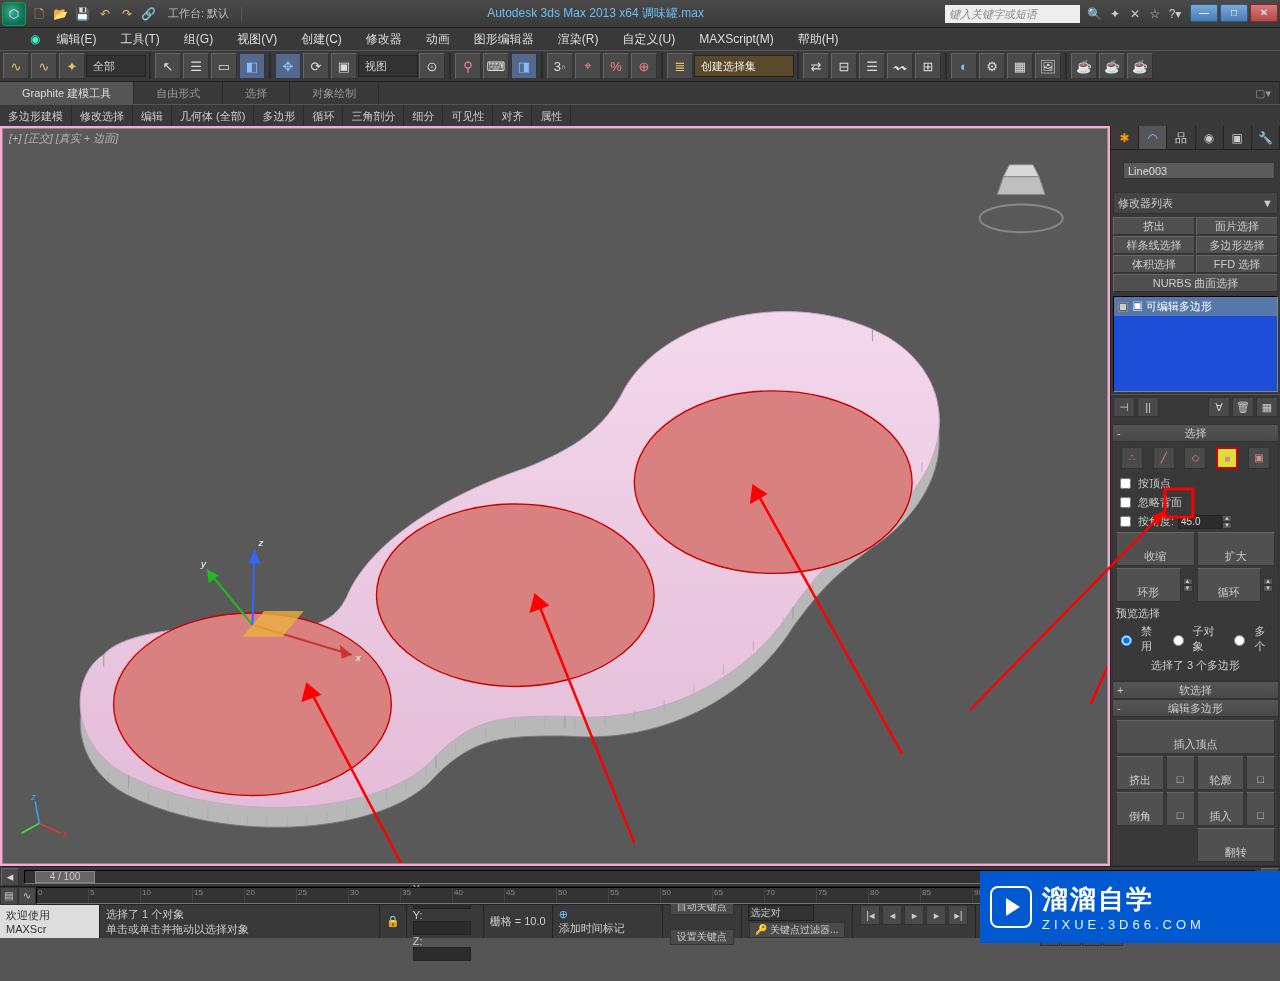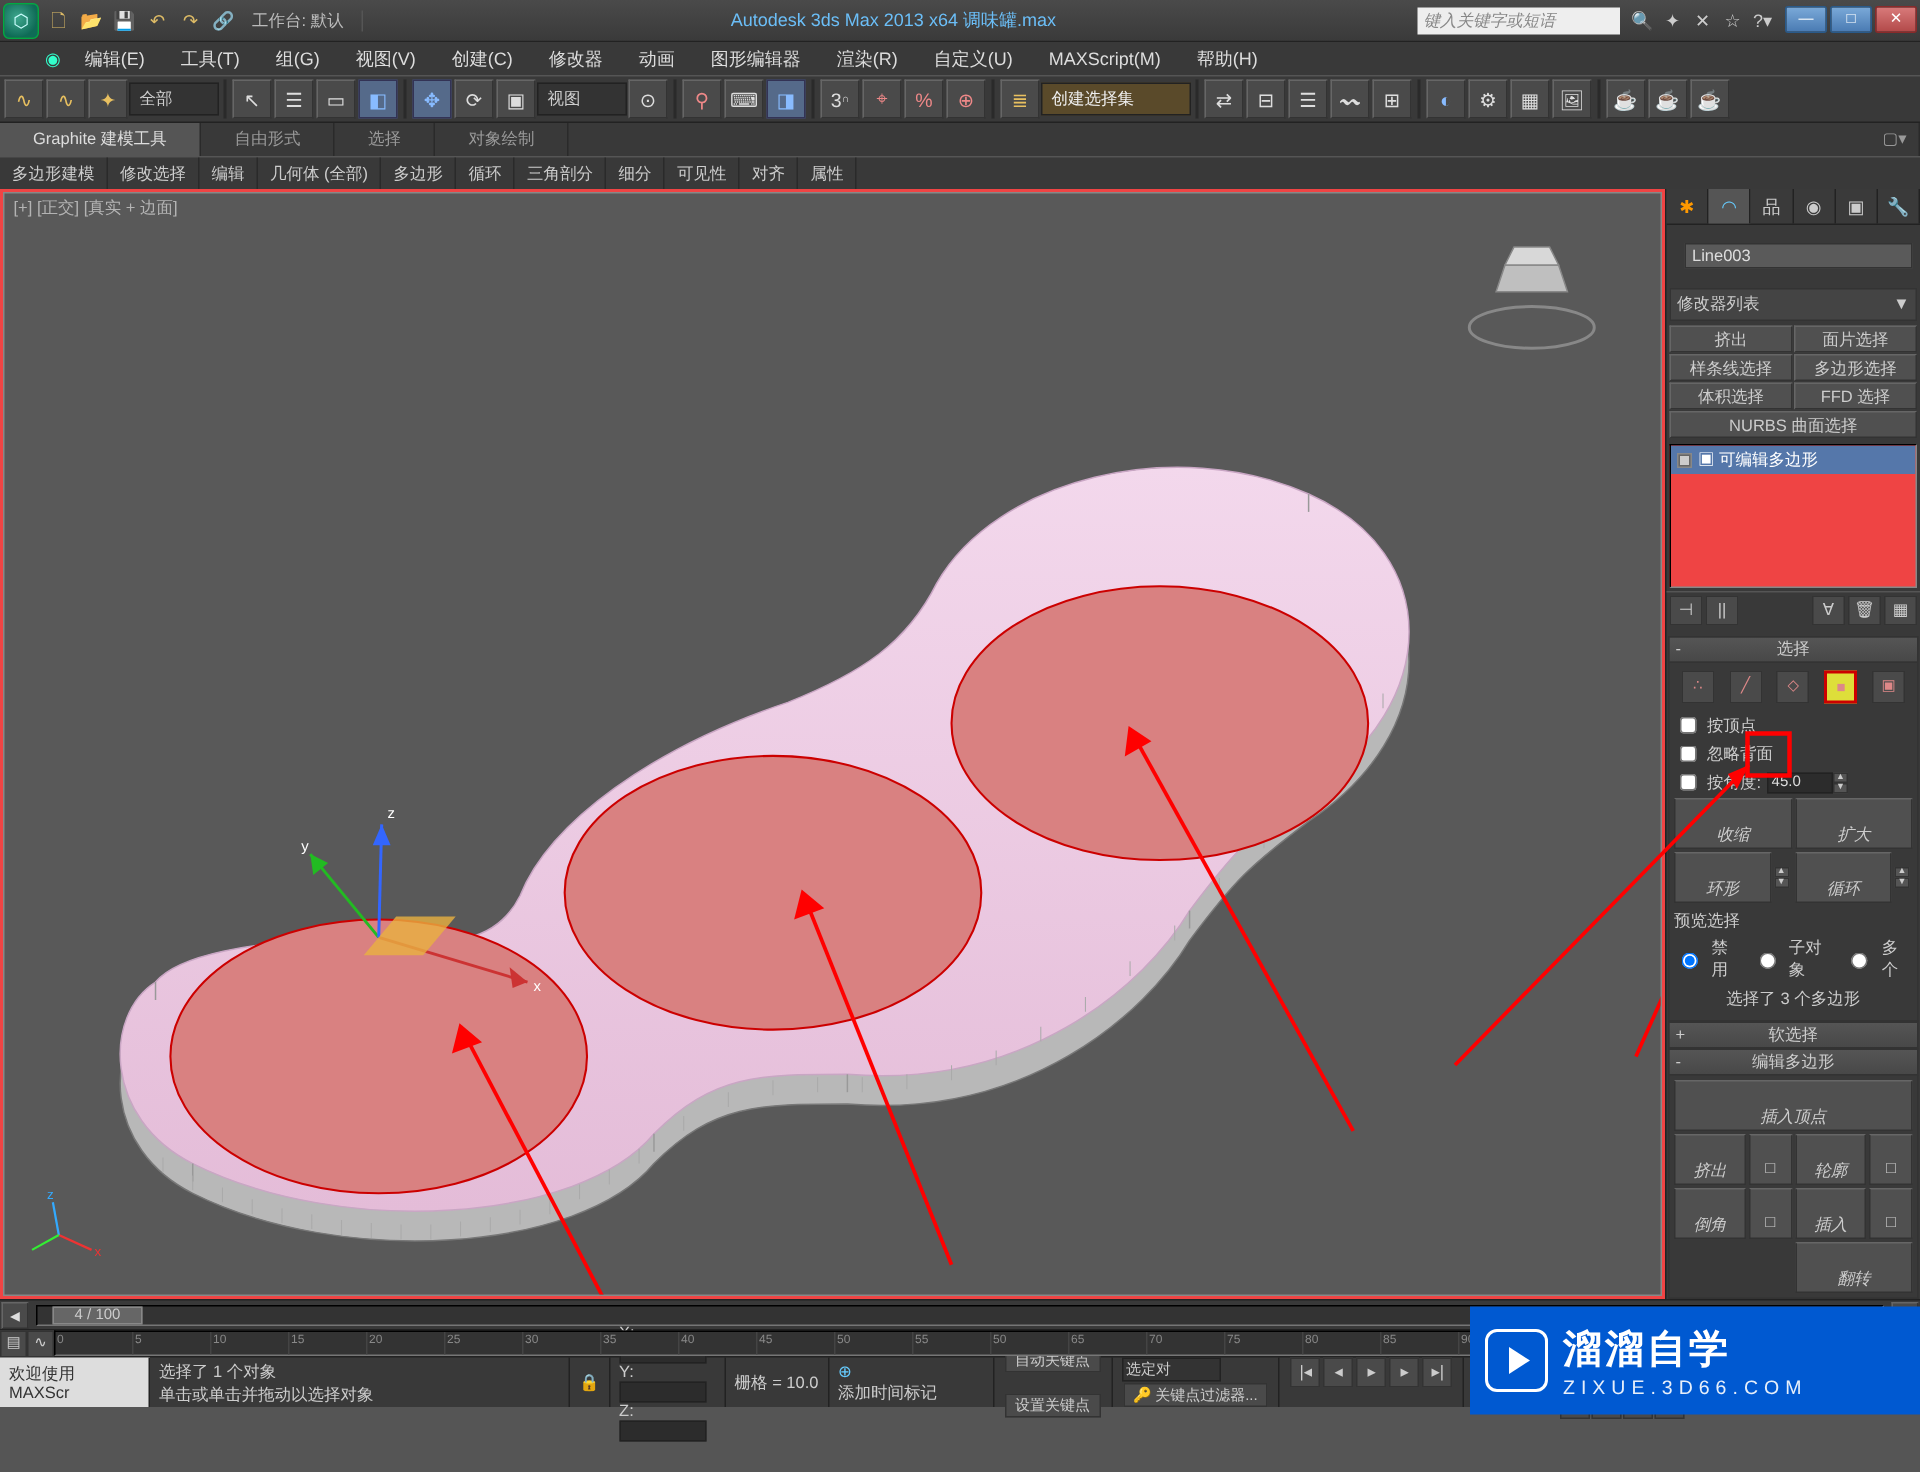--- a/index.html
+++ b/index.html
@@ -57,7 +57,7 @@
   
   
   .mainarea{display:flex;height:740px;}
-  .viewport-holder{flex:1;position:relative;background:#ef4444;}
+  .viewport-holder{flex:1;position:relative;background:#f9a8d4;font-style:italic;}
   .viewport{position:absolute;inset:2px;background:#595959;border:1px solid #888;}
   .vp-label{position:absolute;top:2px;left:6px;color:#b3b3b3;font-size:11px;}
   .vp-svg{width:100%;height:100%;}

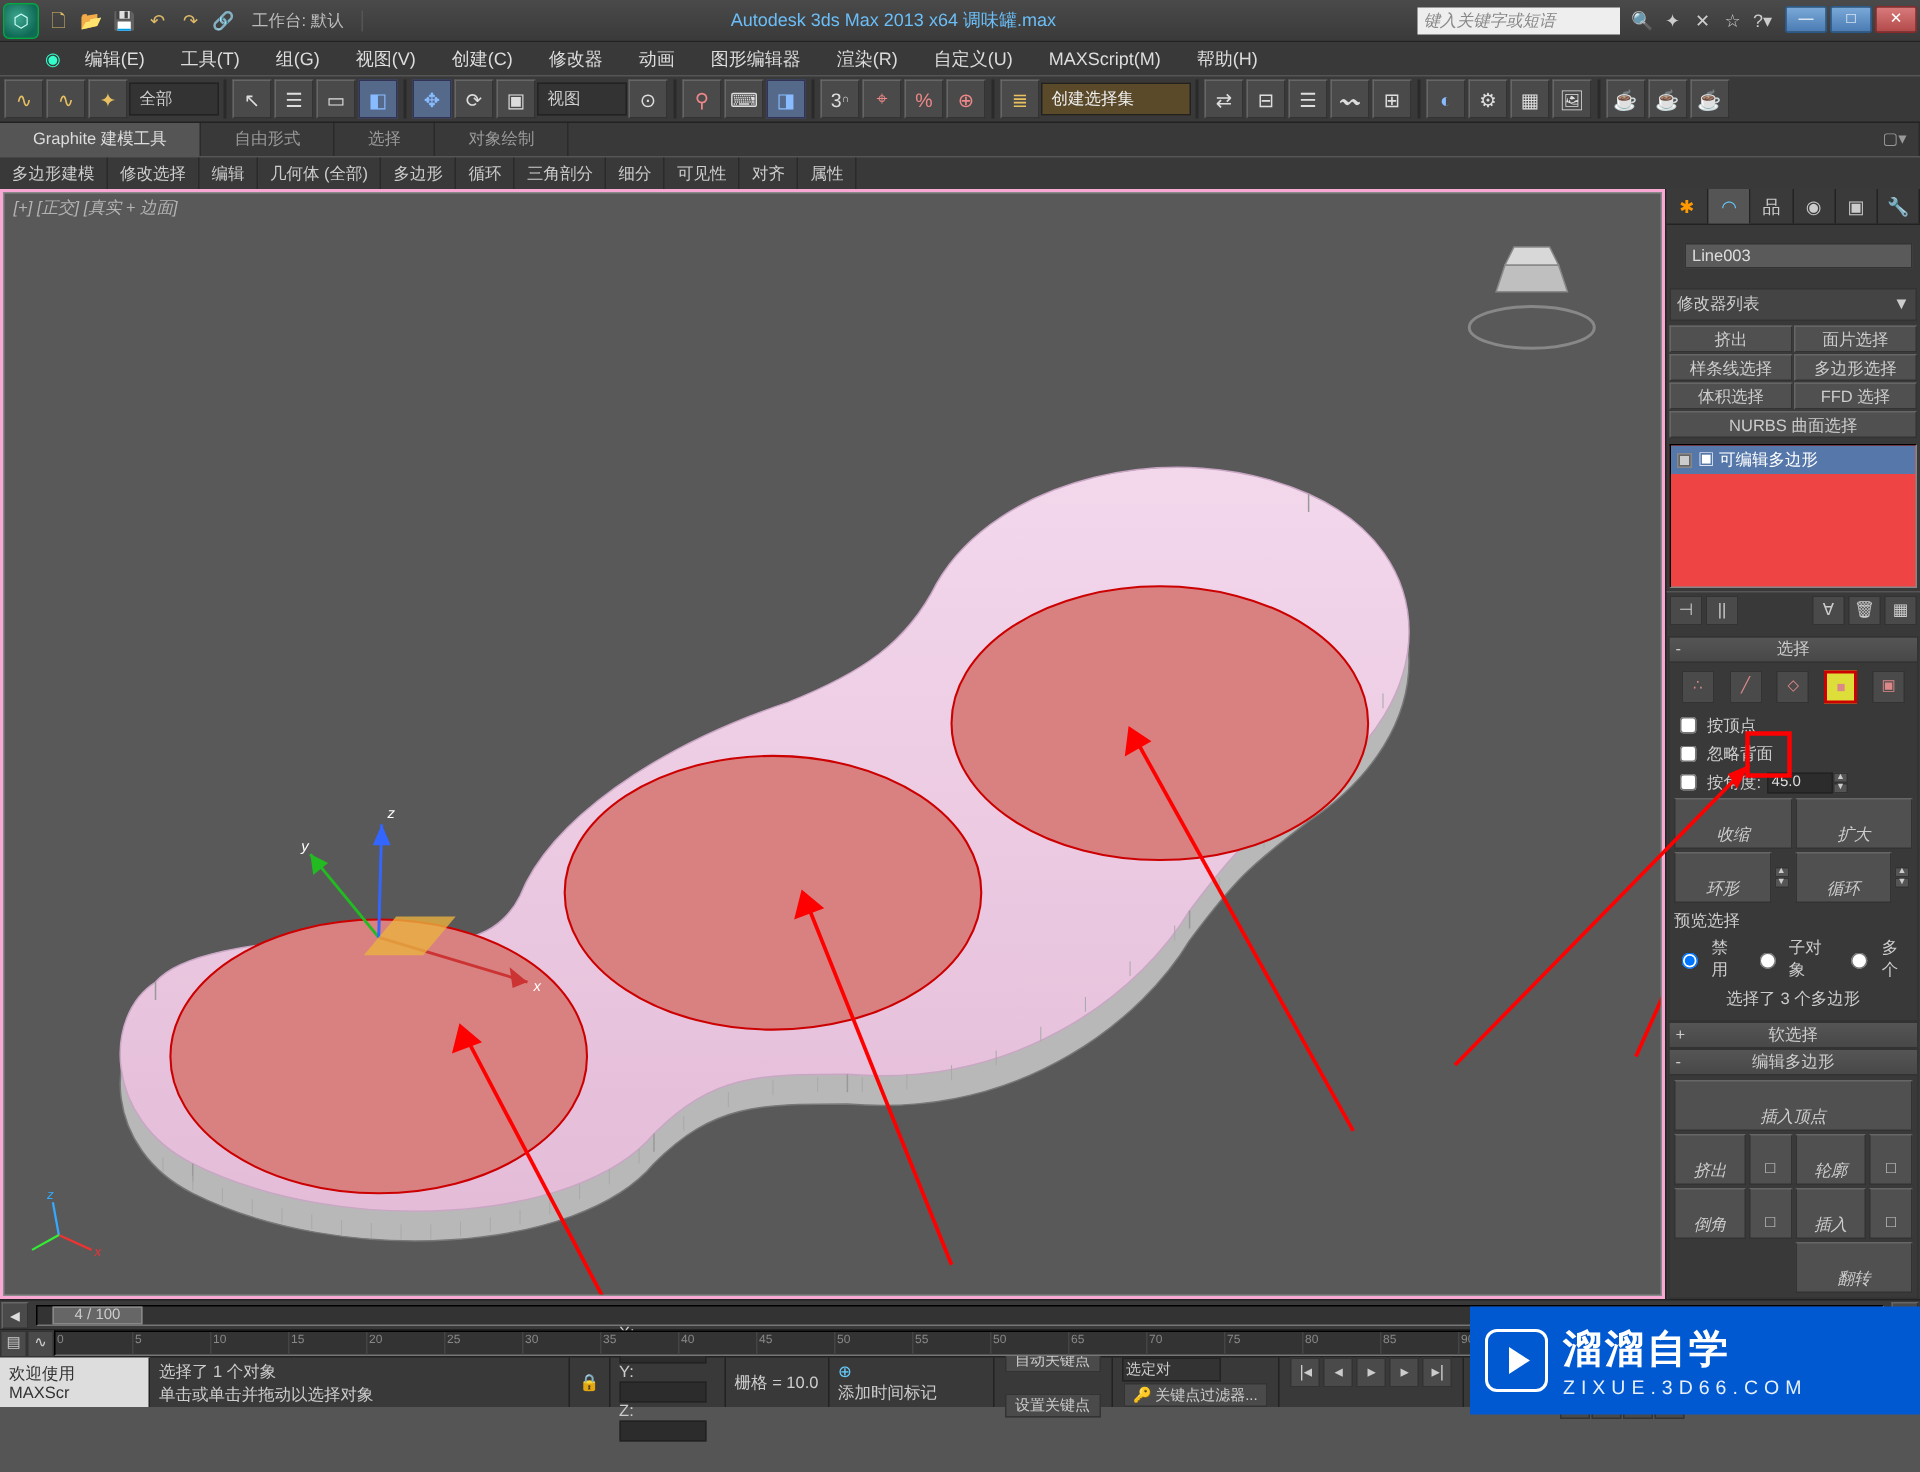--- a/index.html
+++ b/index.html
@@ -75,7 +75,7 @@
   .mod-buttons{display:flex;flex-wrap:wrap;gap:1px;padding:2px;}
   .mod-buttons button{background:#505050;border:1px solid #333;border-top-color:#666;border-left-color:#666;color:#ccc;font-size:11px;height:18px;padding:0 2px;flex:1 0 48%;}
   .mod-buttons button.full{flex:1 0 100%;}
-  .mod-stack{height:110px;background:#ef4444;border:1px inset #333;margin:2px;overflow:auto;}
+  .mod-stack{height:110px;background:#1d4ed8;border:1px inset #333;margin:2px;overflow:auto;}
   .mod-stack div{padding:2px 4px;}
   .mod-stack div.sel{background:#5577aa;color:#fff;}
   .mod-stack .check{display:inline-block;width:10px;height:10px;border:1px solid #888;margin-right:4px;vertical-align:middle;background:#666;position:relative;}

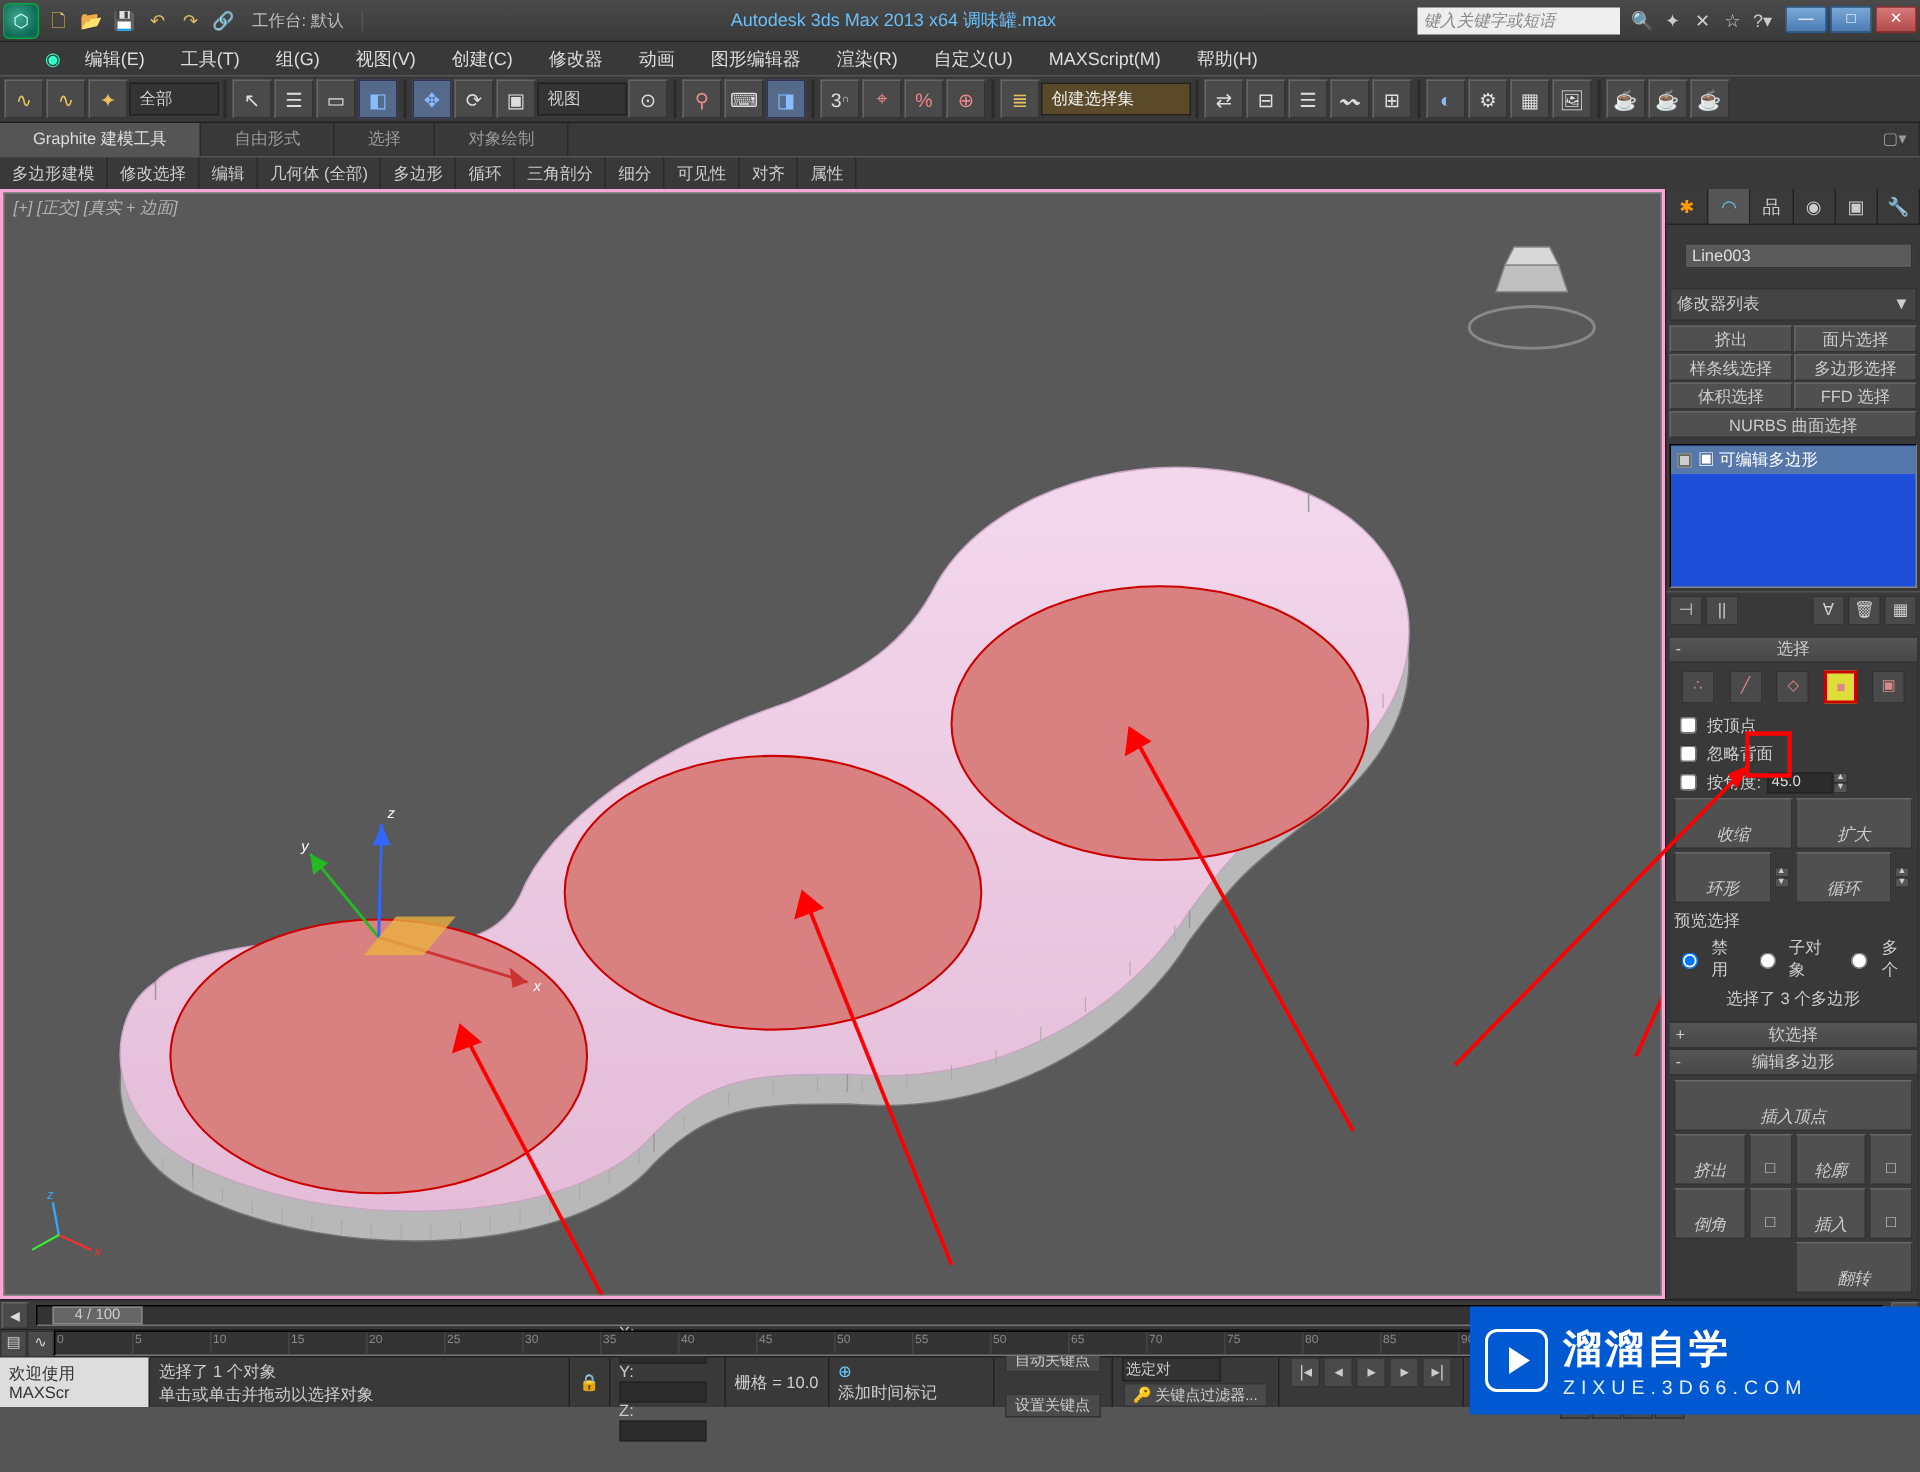--- a/index.html
+++ b/index.html
@@ -95,7 +95,7 @@
   .spin input{width:44px;height:14px;background:#2c2c2c;border:1px solid #222;color:#ddd;font-size:10px;padding:0 2px;}
   .spin .ud{width:10px;display:flex;flex-direction:column;}
   .spin .ud div{height:7px;background:#555;border:1px solid #333;font-size:6px;line-height:5px;text-align:center;}
-  .btn-sm{background:#505050;border:1px solid #333;border-top-color:#666;color:#ccc;font-size:11px;height:18px;padding:16px 10px;font-style:italic;}
+  .btn-sm{background:#505050;border:1px solid #333;border-top-color:#666;color:#ccc;font-size:11px;height:18px;padding:16px 10px;}
   .radio-row{display:flex;gap:6px;margin:3px 0;font-size:11px;align-items:center;}
   .radio-row input{width:11px;height:11px;}
   .two-btn{display:flex;gap:2px;}

